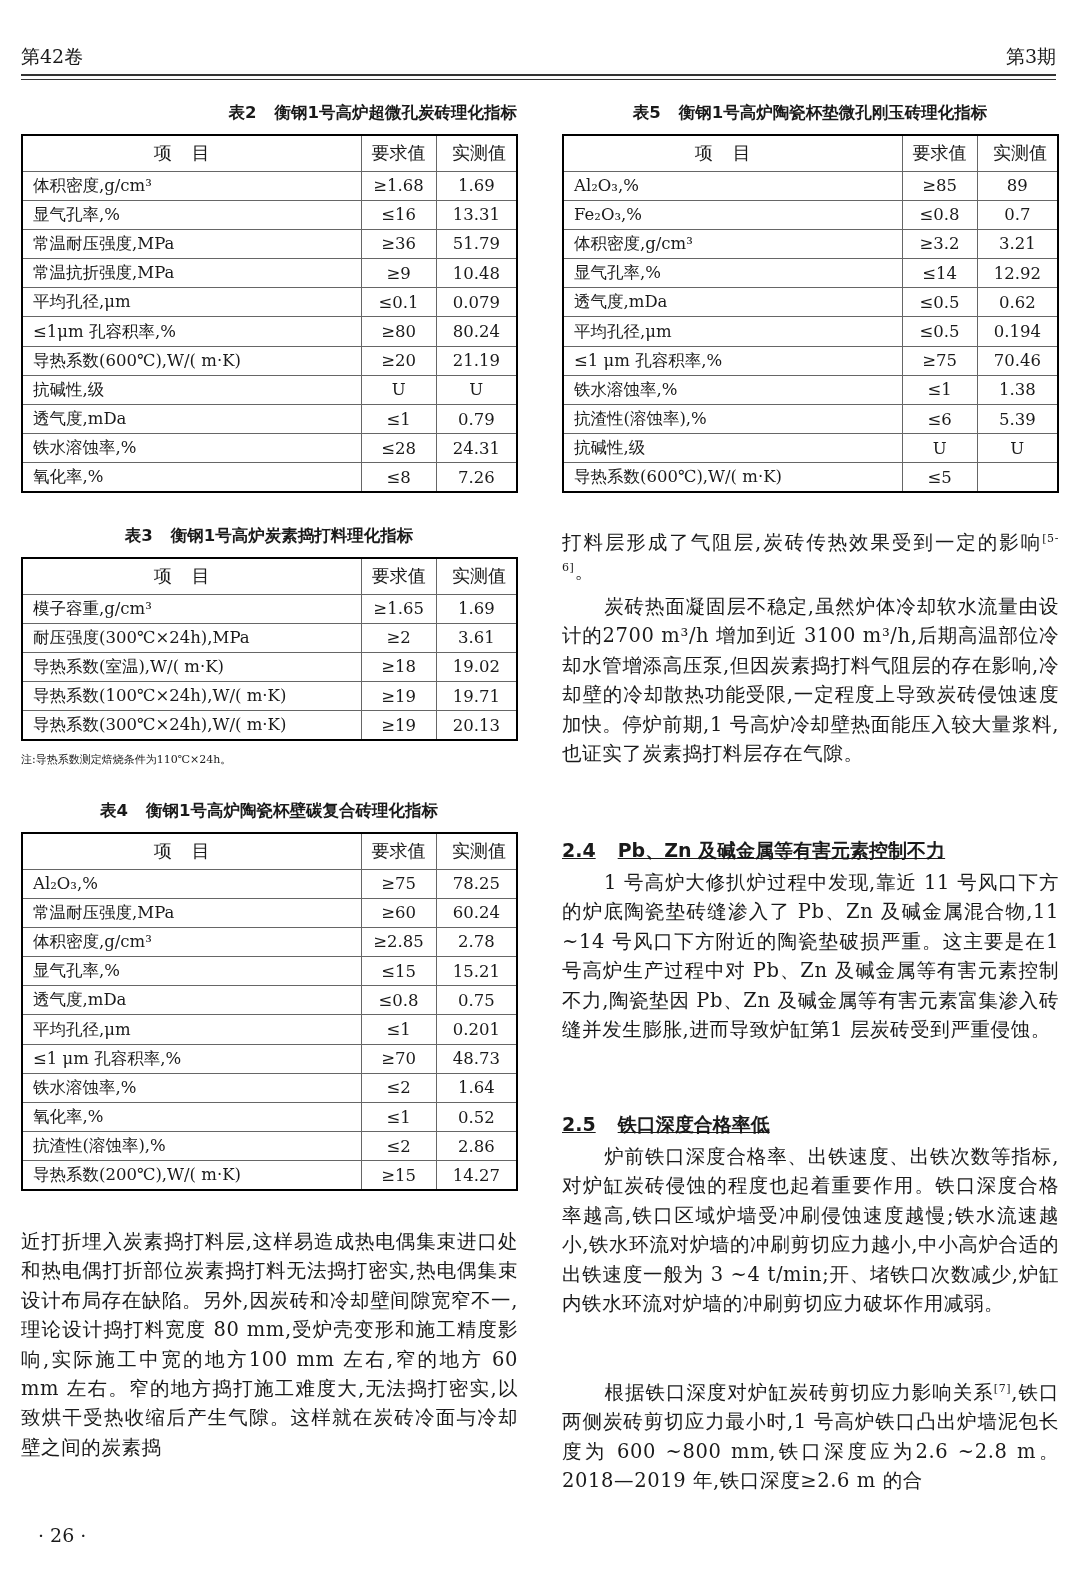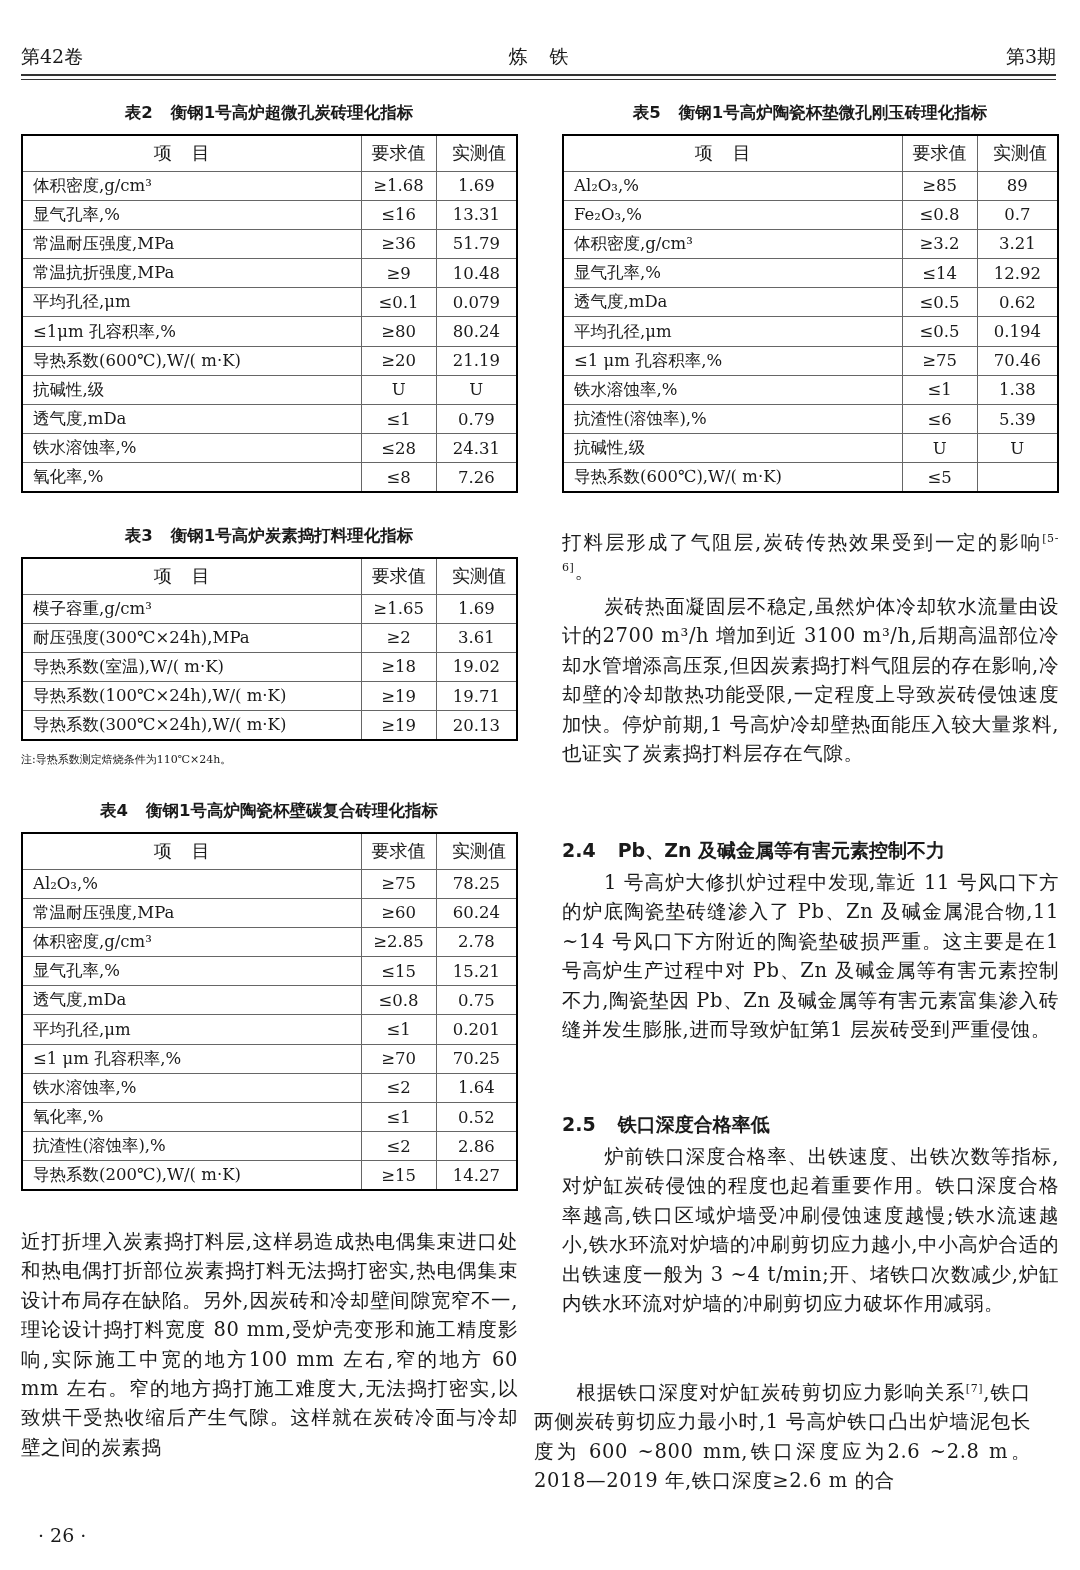--- a/index.html
+++ b/index.html
@@ -56,7 +56,6 @@
 
 <div class="header">
   <span class="left">第42卷</span>
-  <span class="center">炼铁</span>
   <span class="right">第3期</span>
 </div>
 <div class="header-rule"></div>

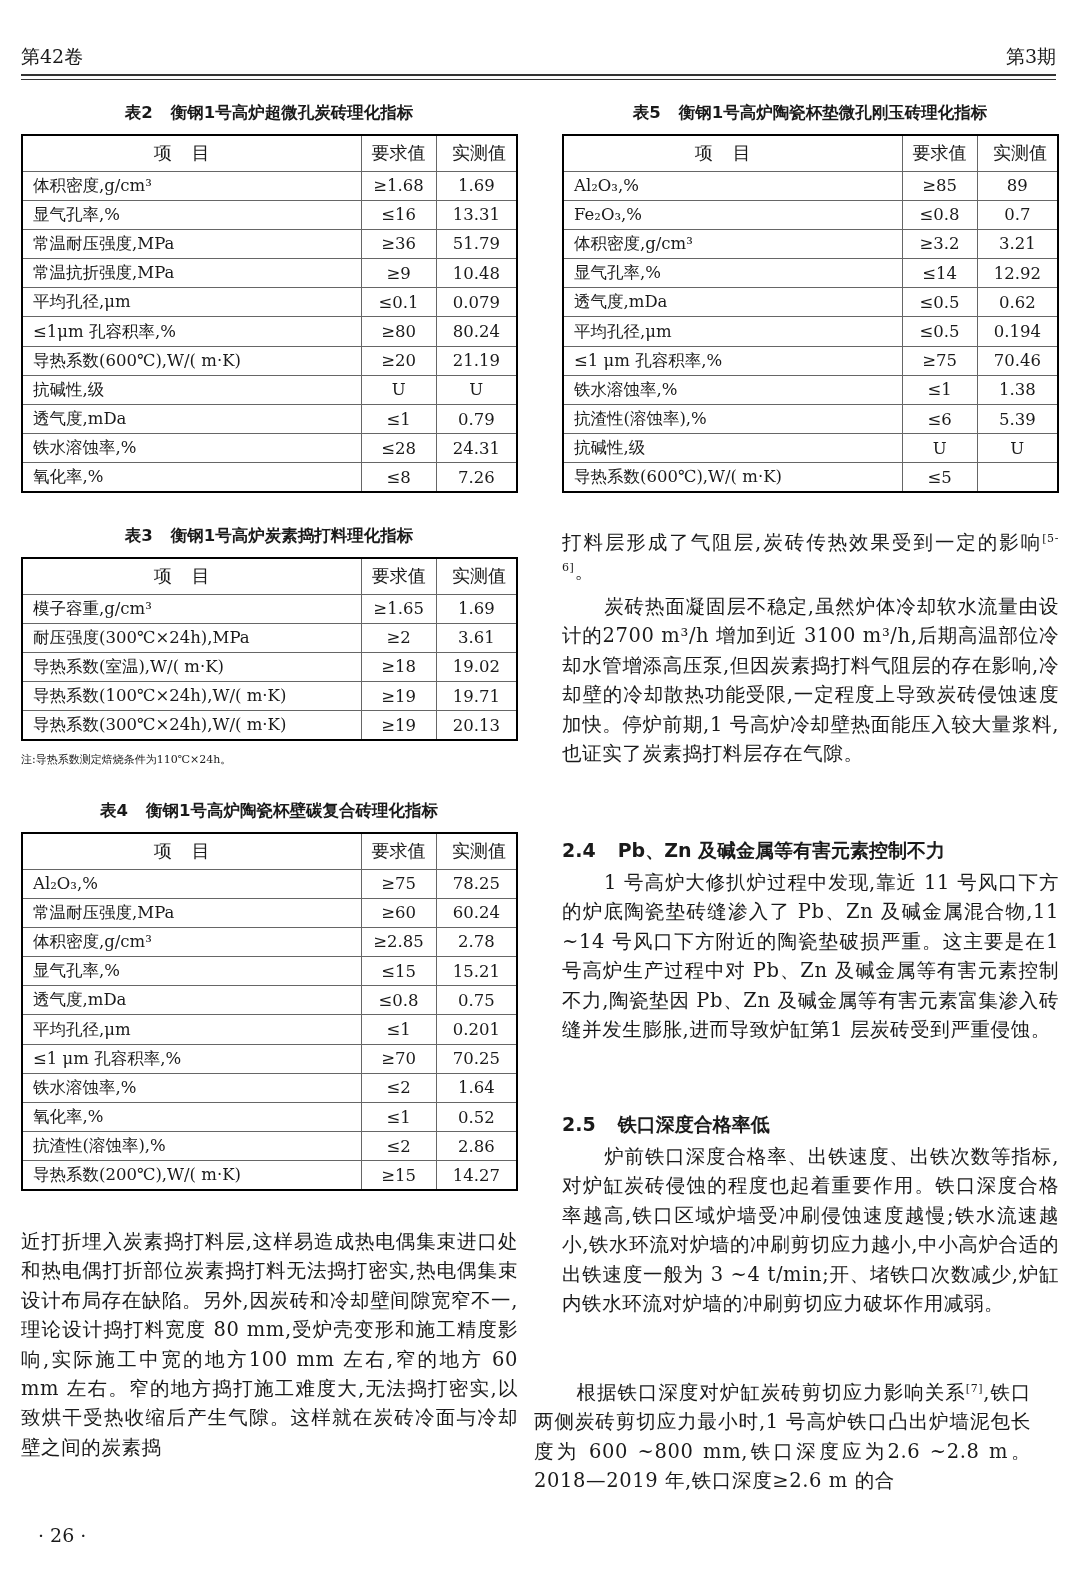--- a/index.html
+++ b/index.html
@@ -60,7 +60,7 @@
 </div>
 <div class="header-rule"></div>
 
-<div class="caption" style="left:21px; width:496px; top:102px;">
+<div class="caption" style="left:21px; width:496px; top:102px;text-align:right;">
   <span class="num">表2</span><span>衡钢1号高炉超微孔炭砖理化指标</span>
 </div>
 <table class="data" id="t2" style="left:21px; top:134px; width:497px;">

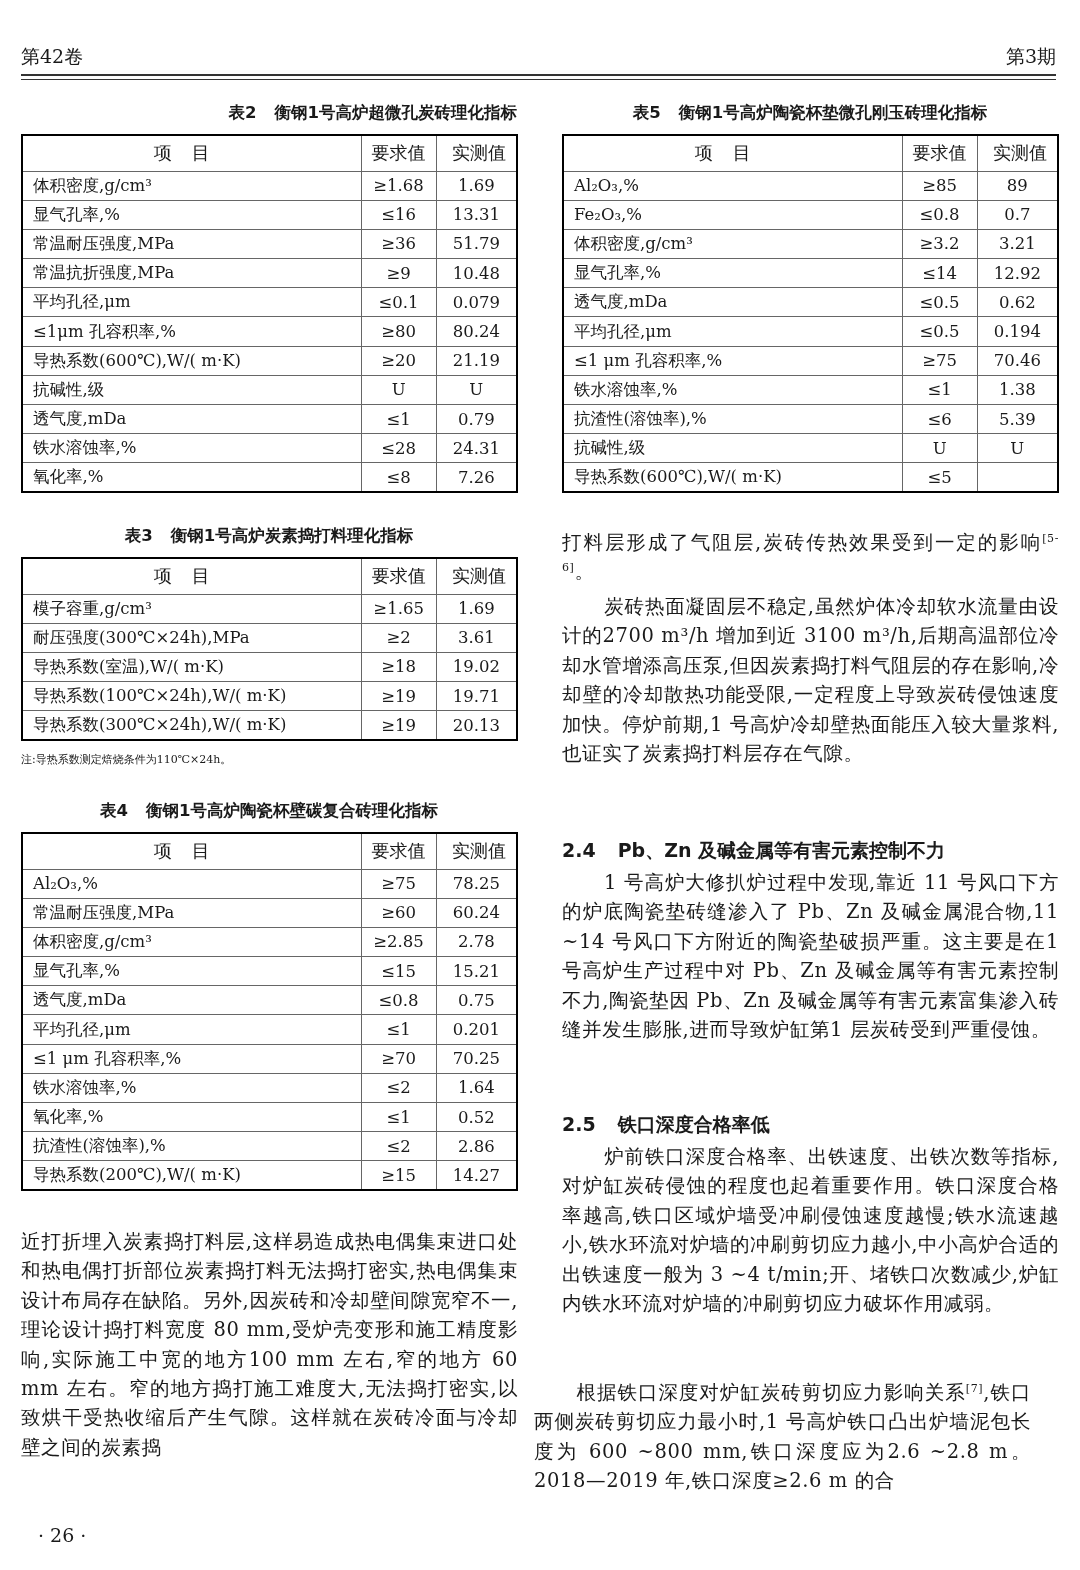--- a/index.html
+++ b/index.html
@@ -45,7 +45,7 @@
   .para .indent { display: inline-block; width: 42px; }
   .heading {
     position: absolute; font-family: "DejaVu Sans", "Liberation Sans", sans-serif;
-    font-weight: bold; font-size: 19px; white-space: nowrap;
+    font-weight: bold; font-size: 19px; white-space: nowrap; text-decoration: underline;
   }
   .heading .num { margin-right: 22px; }
   sup { font-size: 11px; vertical-align: super; line-height: 0; }

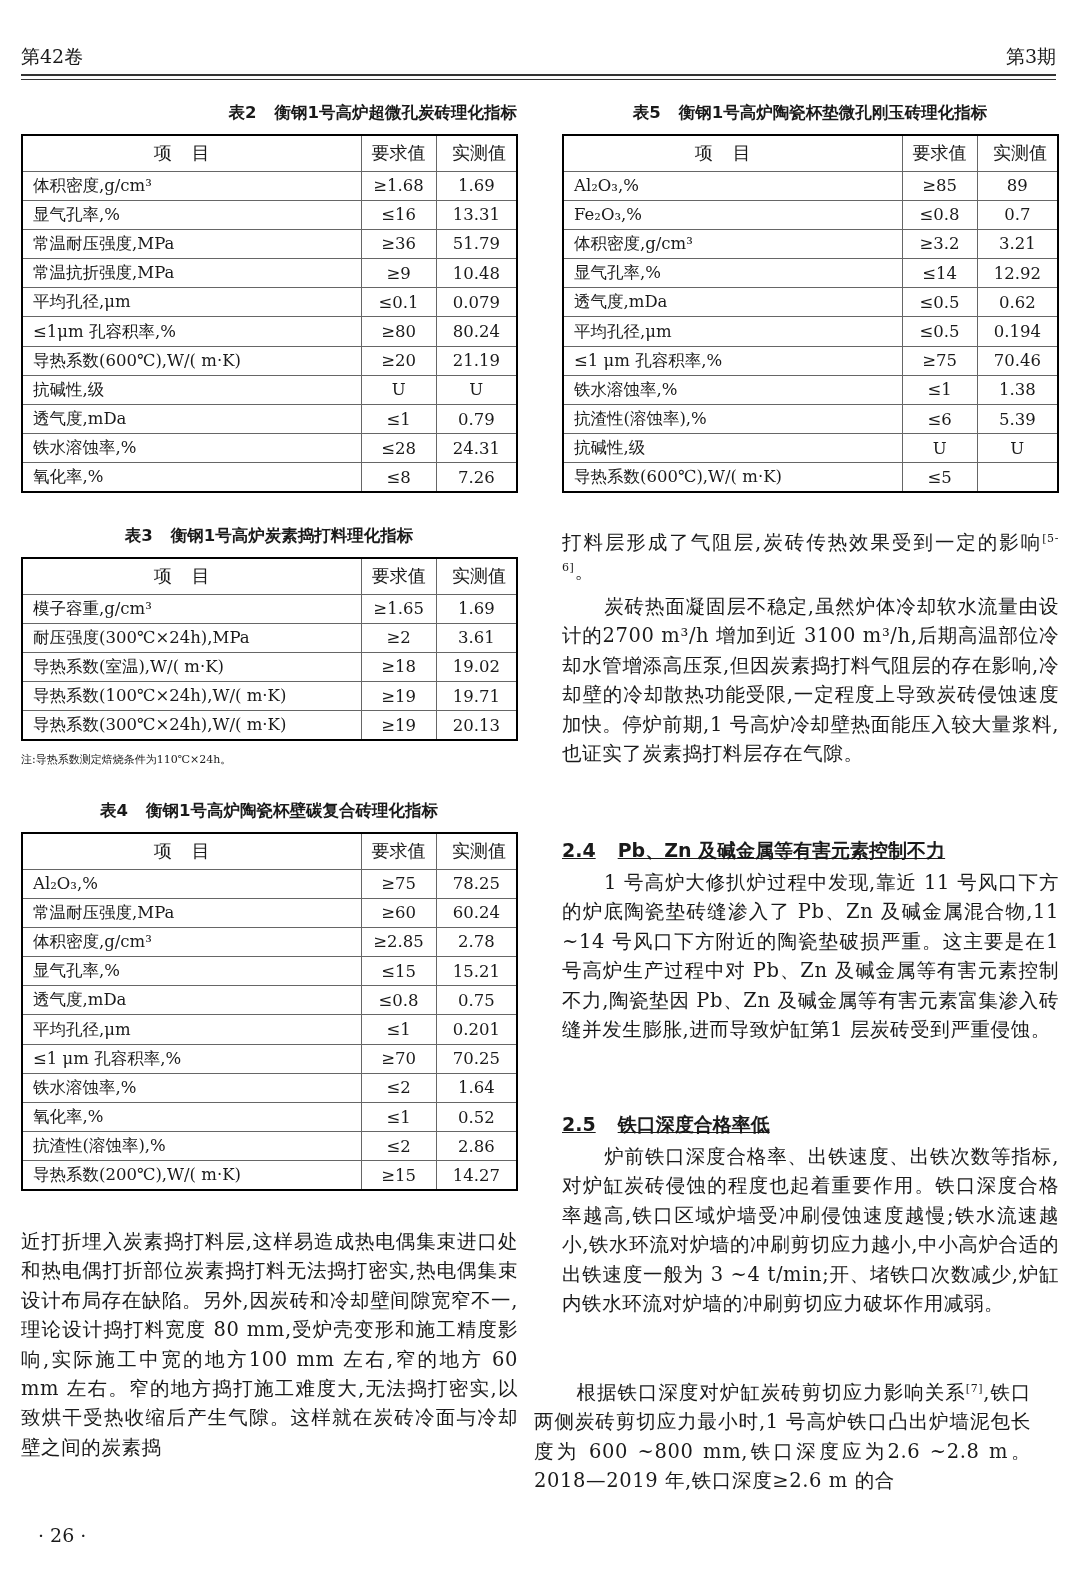--- a/index.html
+++ b/index.html
@@ -231,7 +231,7 @@
       <tr>
         <td>≤1 μm 孔容积率,%</td>
         <td class="c">≥70</td>
-        <td class="c">70.25</td>
+        <td class="c">48.73</td>
       </tr>
       <tr>
         <td>铁水溶蚀率,%</td>

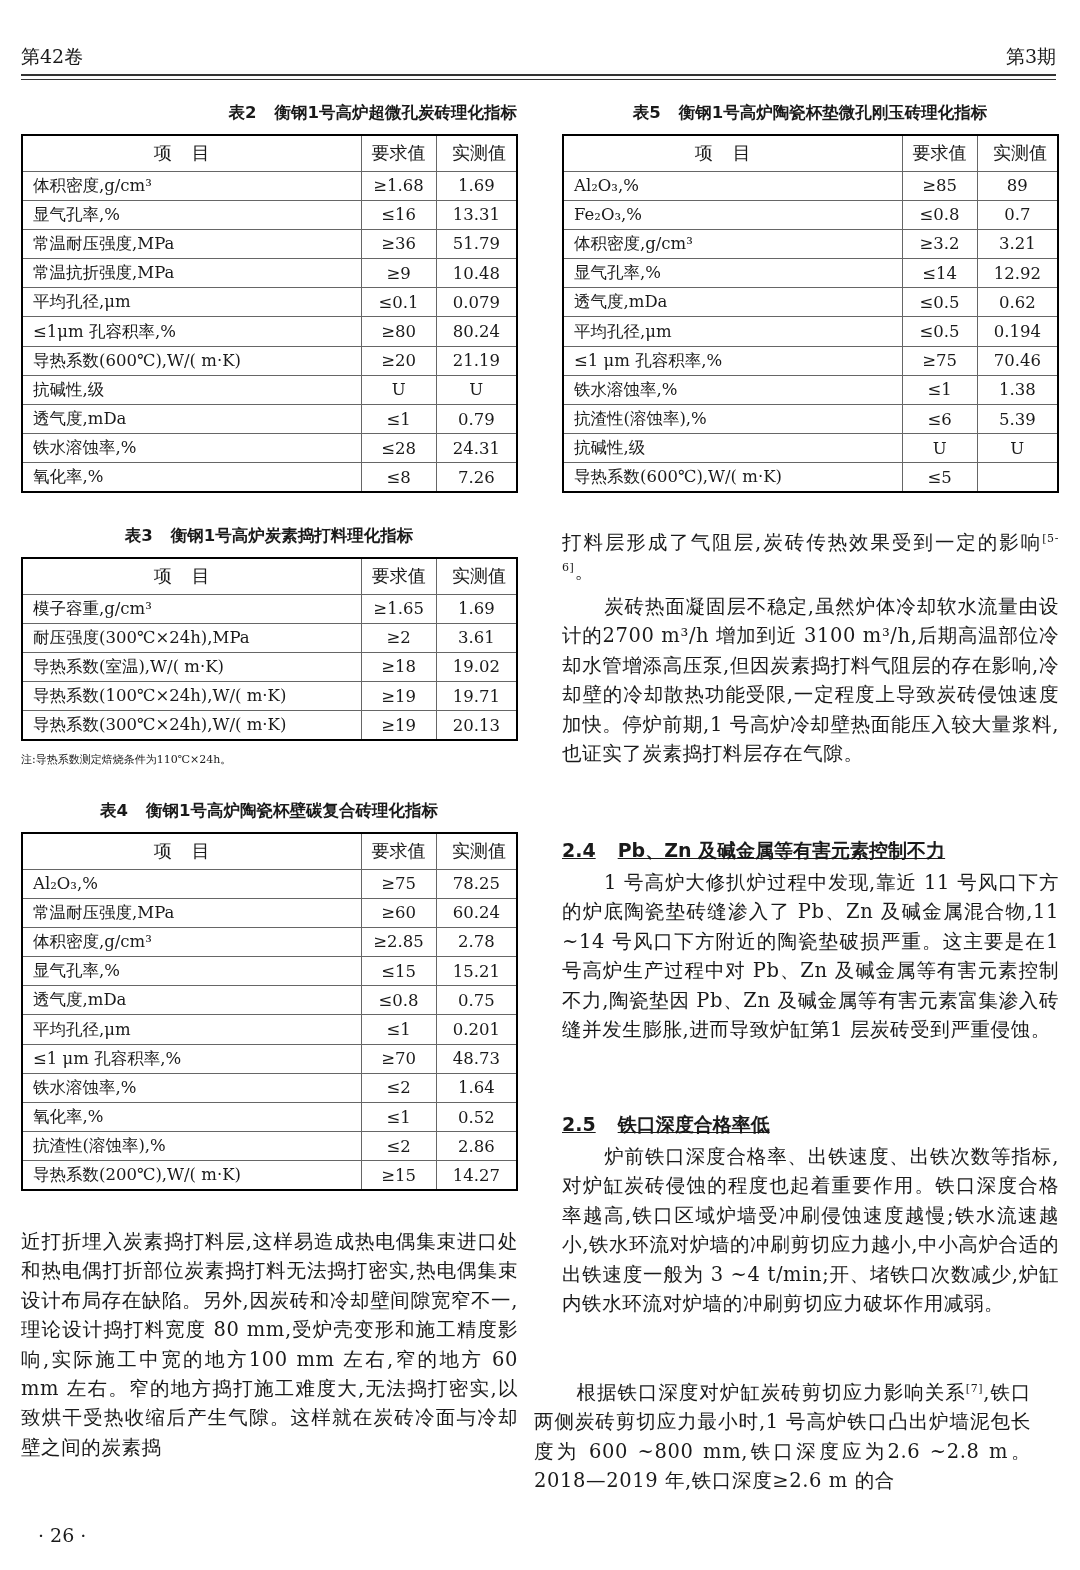--- a/index.html
+++ b/index.html
@@ -351,7 +351,7 @@
 <div class="para" style="left:562px; width:497px; top:1142px;">
   <span class="indent"></span><span>炉前铁口深度合格率、出铁速度、出铁次数等指标,对炉缸炭砖侵蚀的程度也起着重要作用。铁口深度合格率越高,铁口区域炉墙受冲刷侵蚀速度越慢;铁水流速越小,铁水环流对炉墙的冲刷剪切应力越小,中小高炉合适的出铁速度一般为 3 ~4 t/min;开、堵铁口次数减少,炉缸内铁水环流对炉墙的冲刷剪切应力破坏作用减弱。</span>
 </div>
-<div class="para" style="left:534px; width:497px; top:1378px;">
+<div class="para" style="left:562px; width:497px; top:1378px;">
   <span class="indent"></span><span>根据铁口深度对炉缸炭砖剪切应力影响关系</span><sup>[7]</sup><span>,铁口两侧炭砖剪切应力最小时,1 号高炉铁口凸出炉墙泥包长度为 600 ~800 mm,铁口深度应为2.6 ~2.8 m。2018—2019 年,铁口深度≥2.6 m 的合</span>
 </div>
 

